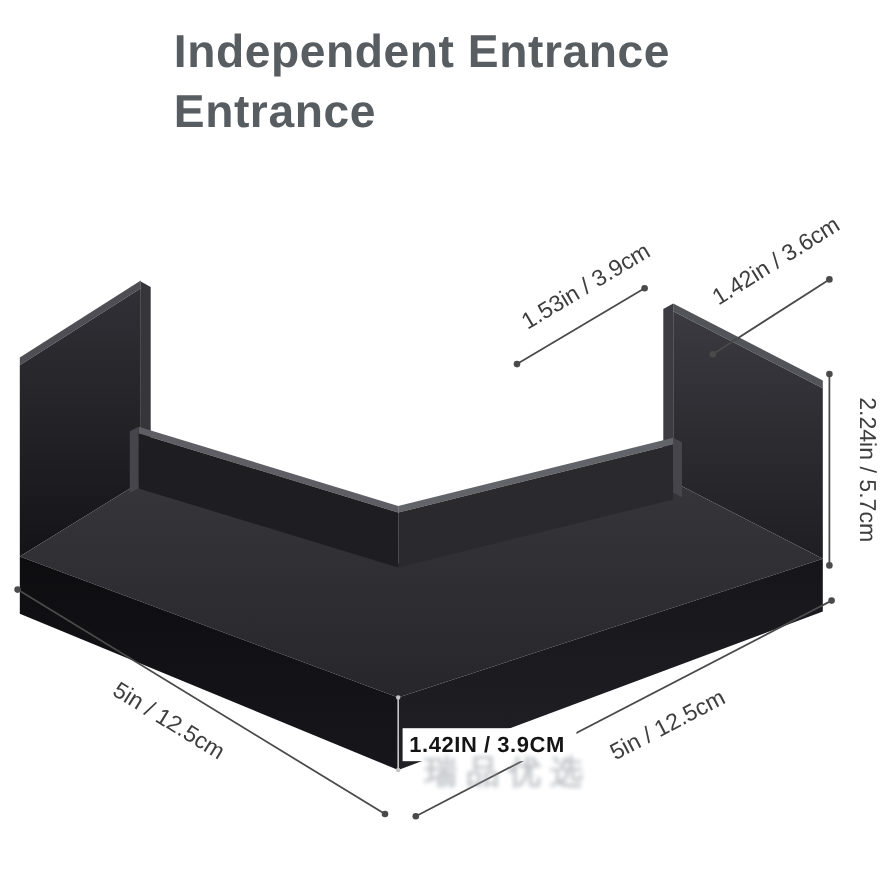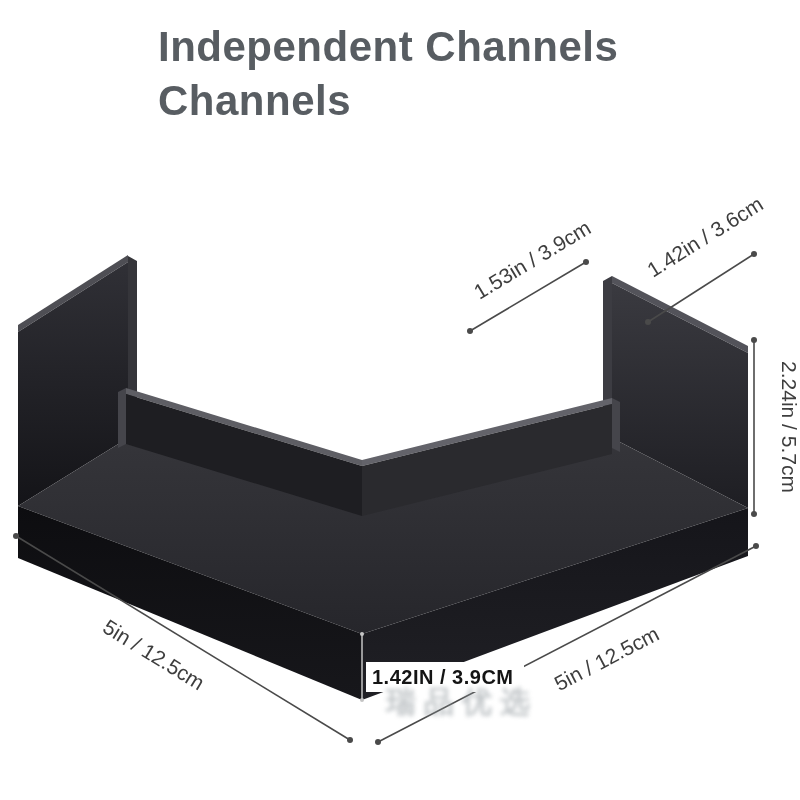--- a/index.html
+++ b/index.html
@@ -99,7 +99,7 @@
   </svg>
 
   <header class="title">
-    <div>Independent Channels</div>
+    <div>Independent Entrance</div>
     <div>Channels</div>
   </header>
 

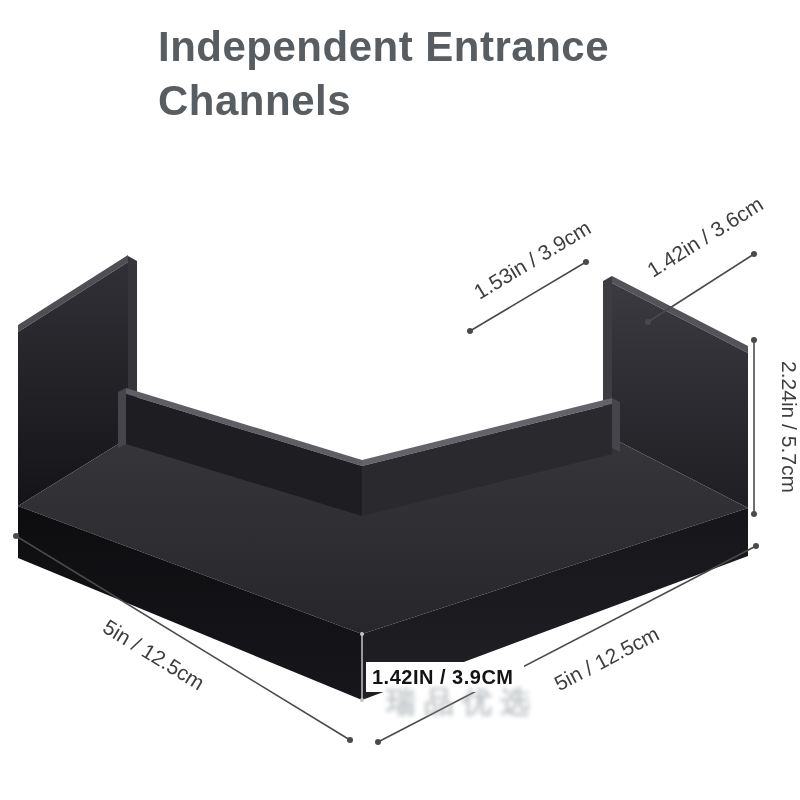--- a/index.html
+++ b/index.html
@@ -100,7 +100,7 @@
 
   <header class="title">
     <div>Independent Entrance</div>
-    <div>Channels</div>
+    <div>Entrance</div>
   </header>
 
   <div class="watermark">瑞品优选</div>

